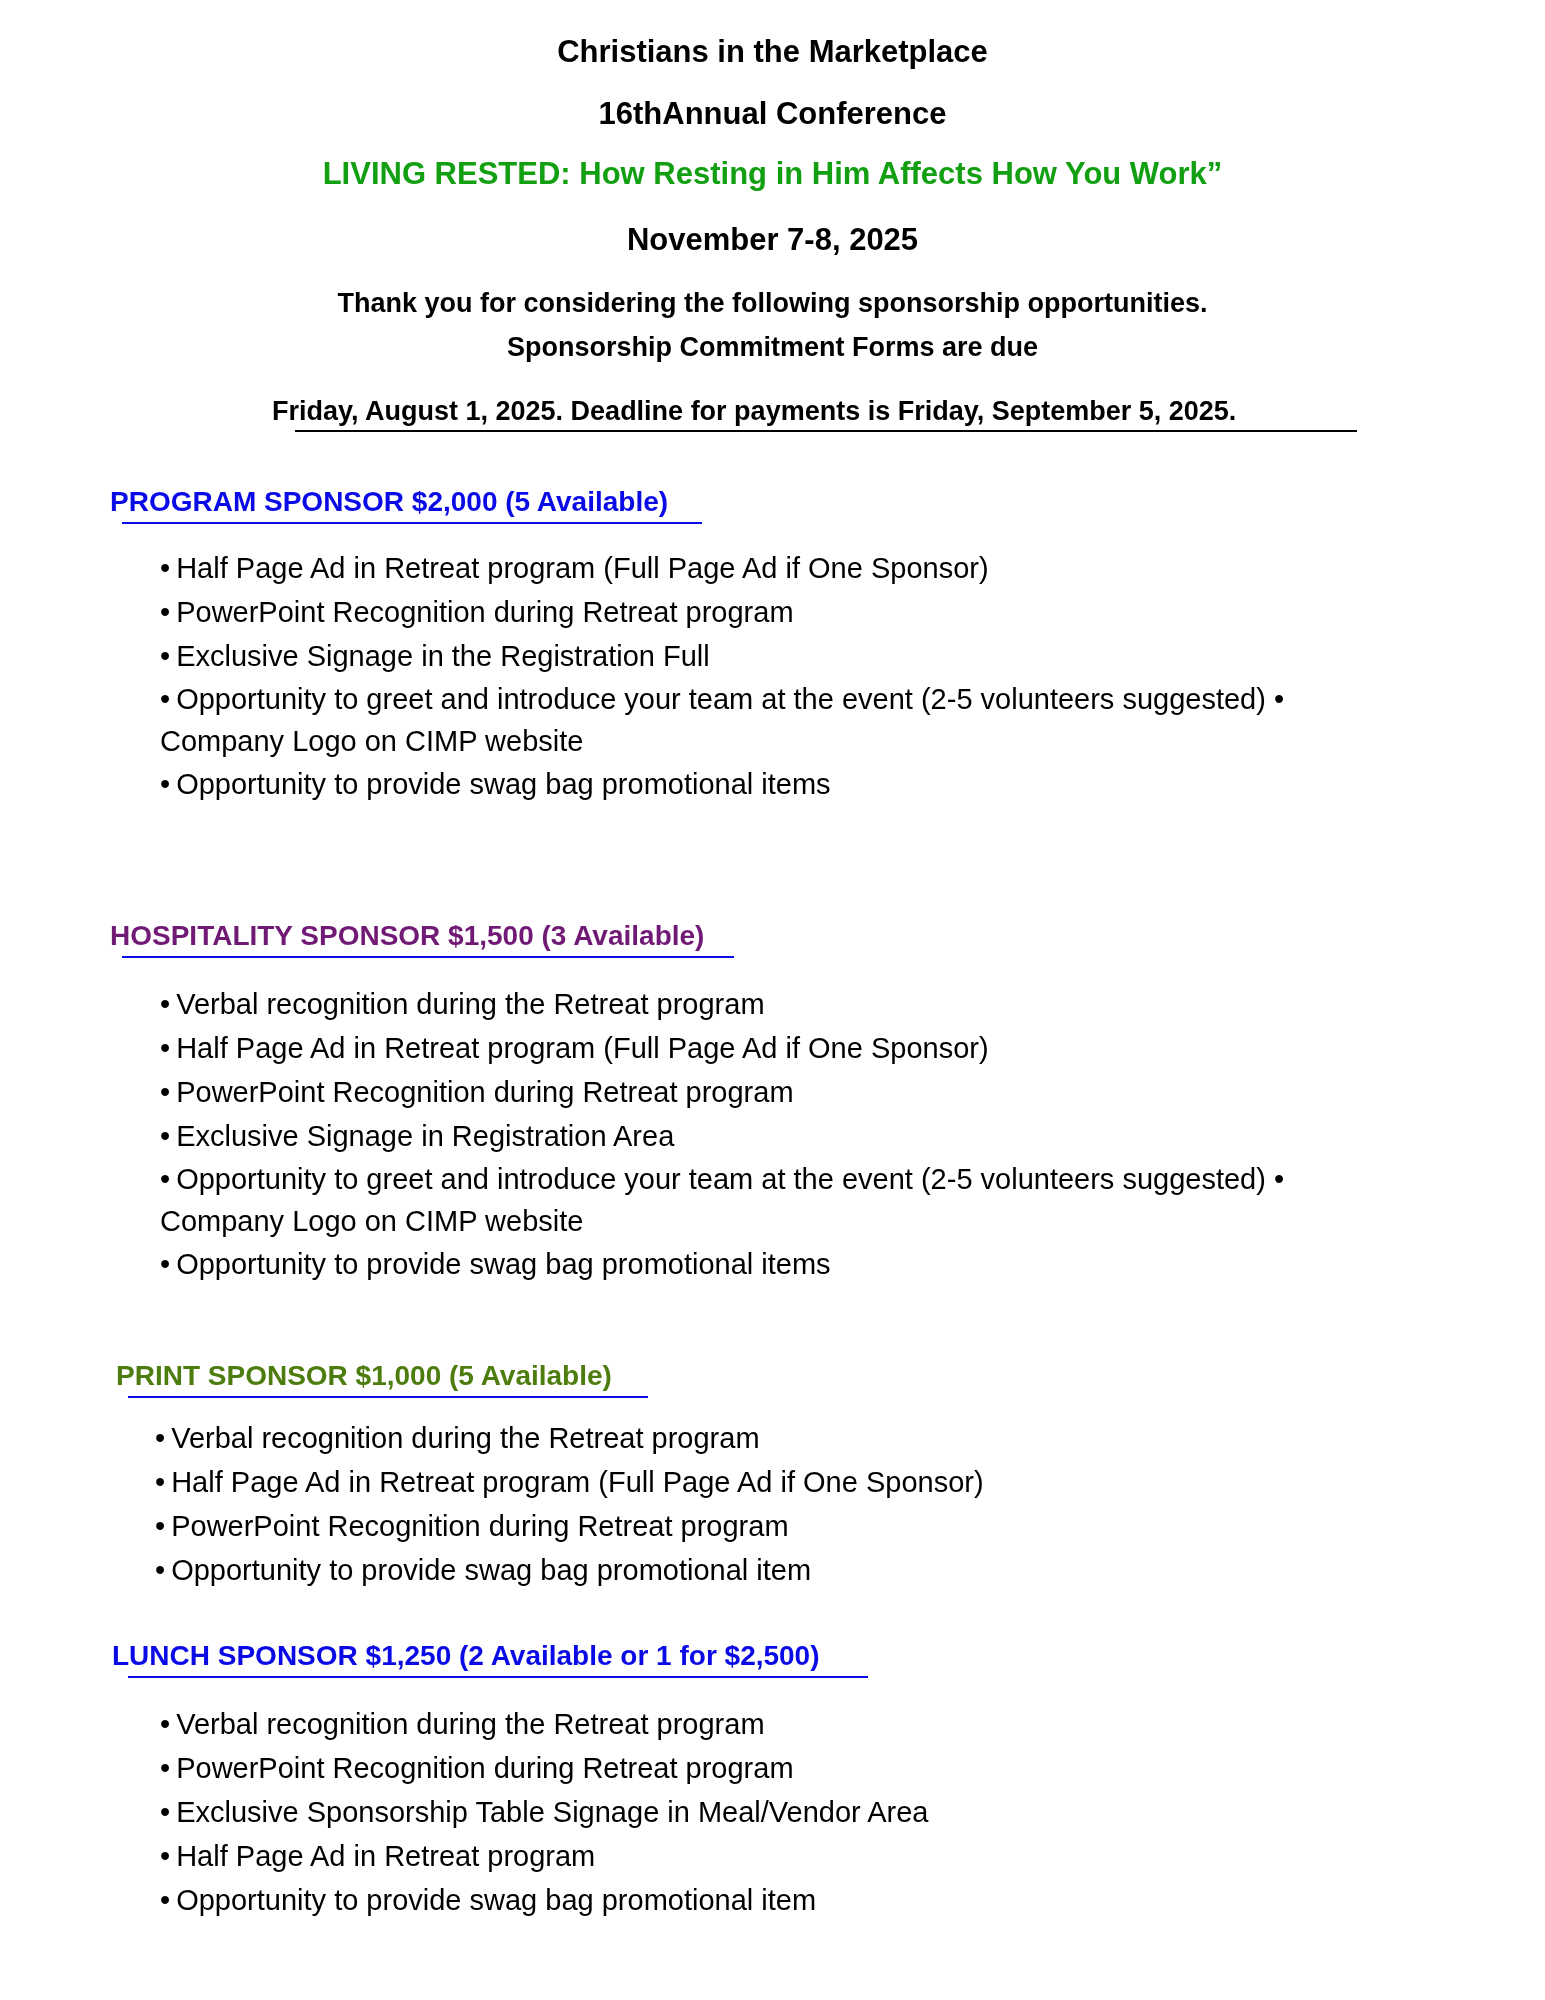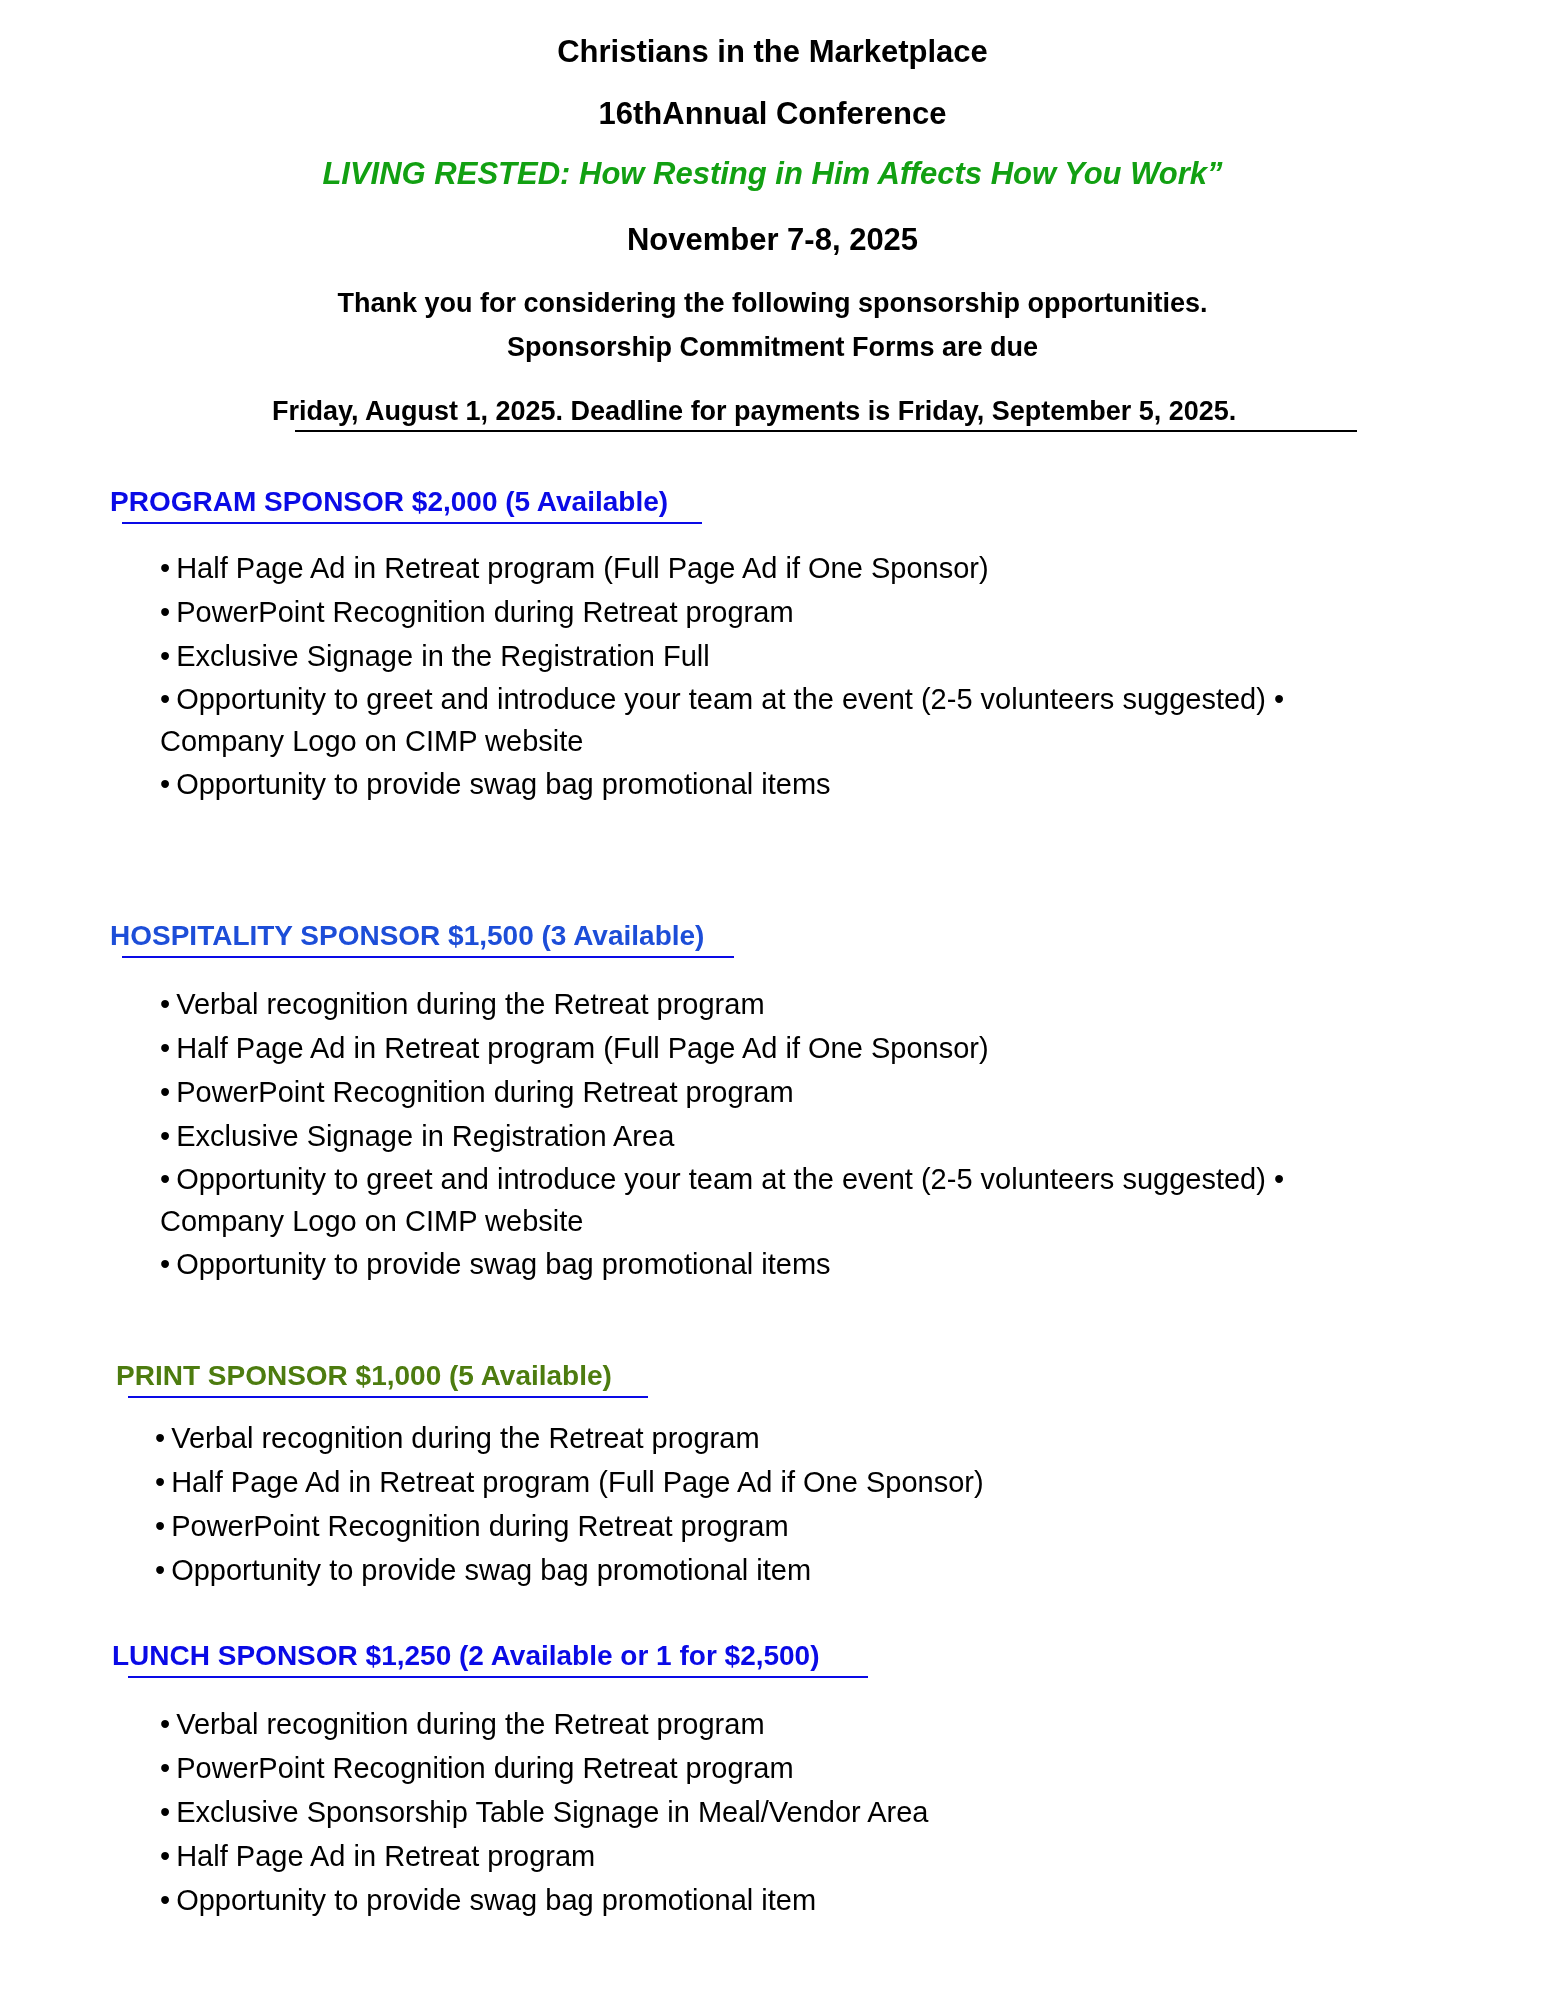--- a/index.html
+++ b/index.html
@@ -26,7 +26,7 @@
     #org-title { top: 34px; font-size: 31px; }
     #conf-title { top: 96px; font-size: 31px; }
     #theme-title {
-      top: 156px; font-size: 31px; font-style: italic; color: #12a012;
+      top: 156px; font-size: 31px; color: #12a012;
     }
     #event-date { top: 222px; font-size: 31px; }
     #thanks-line { top: 288px; font-size: 27px; }

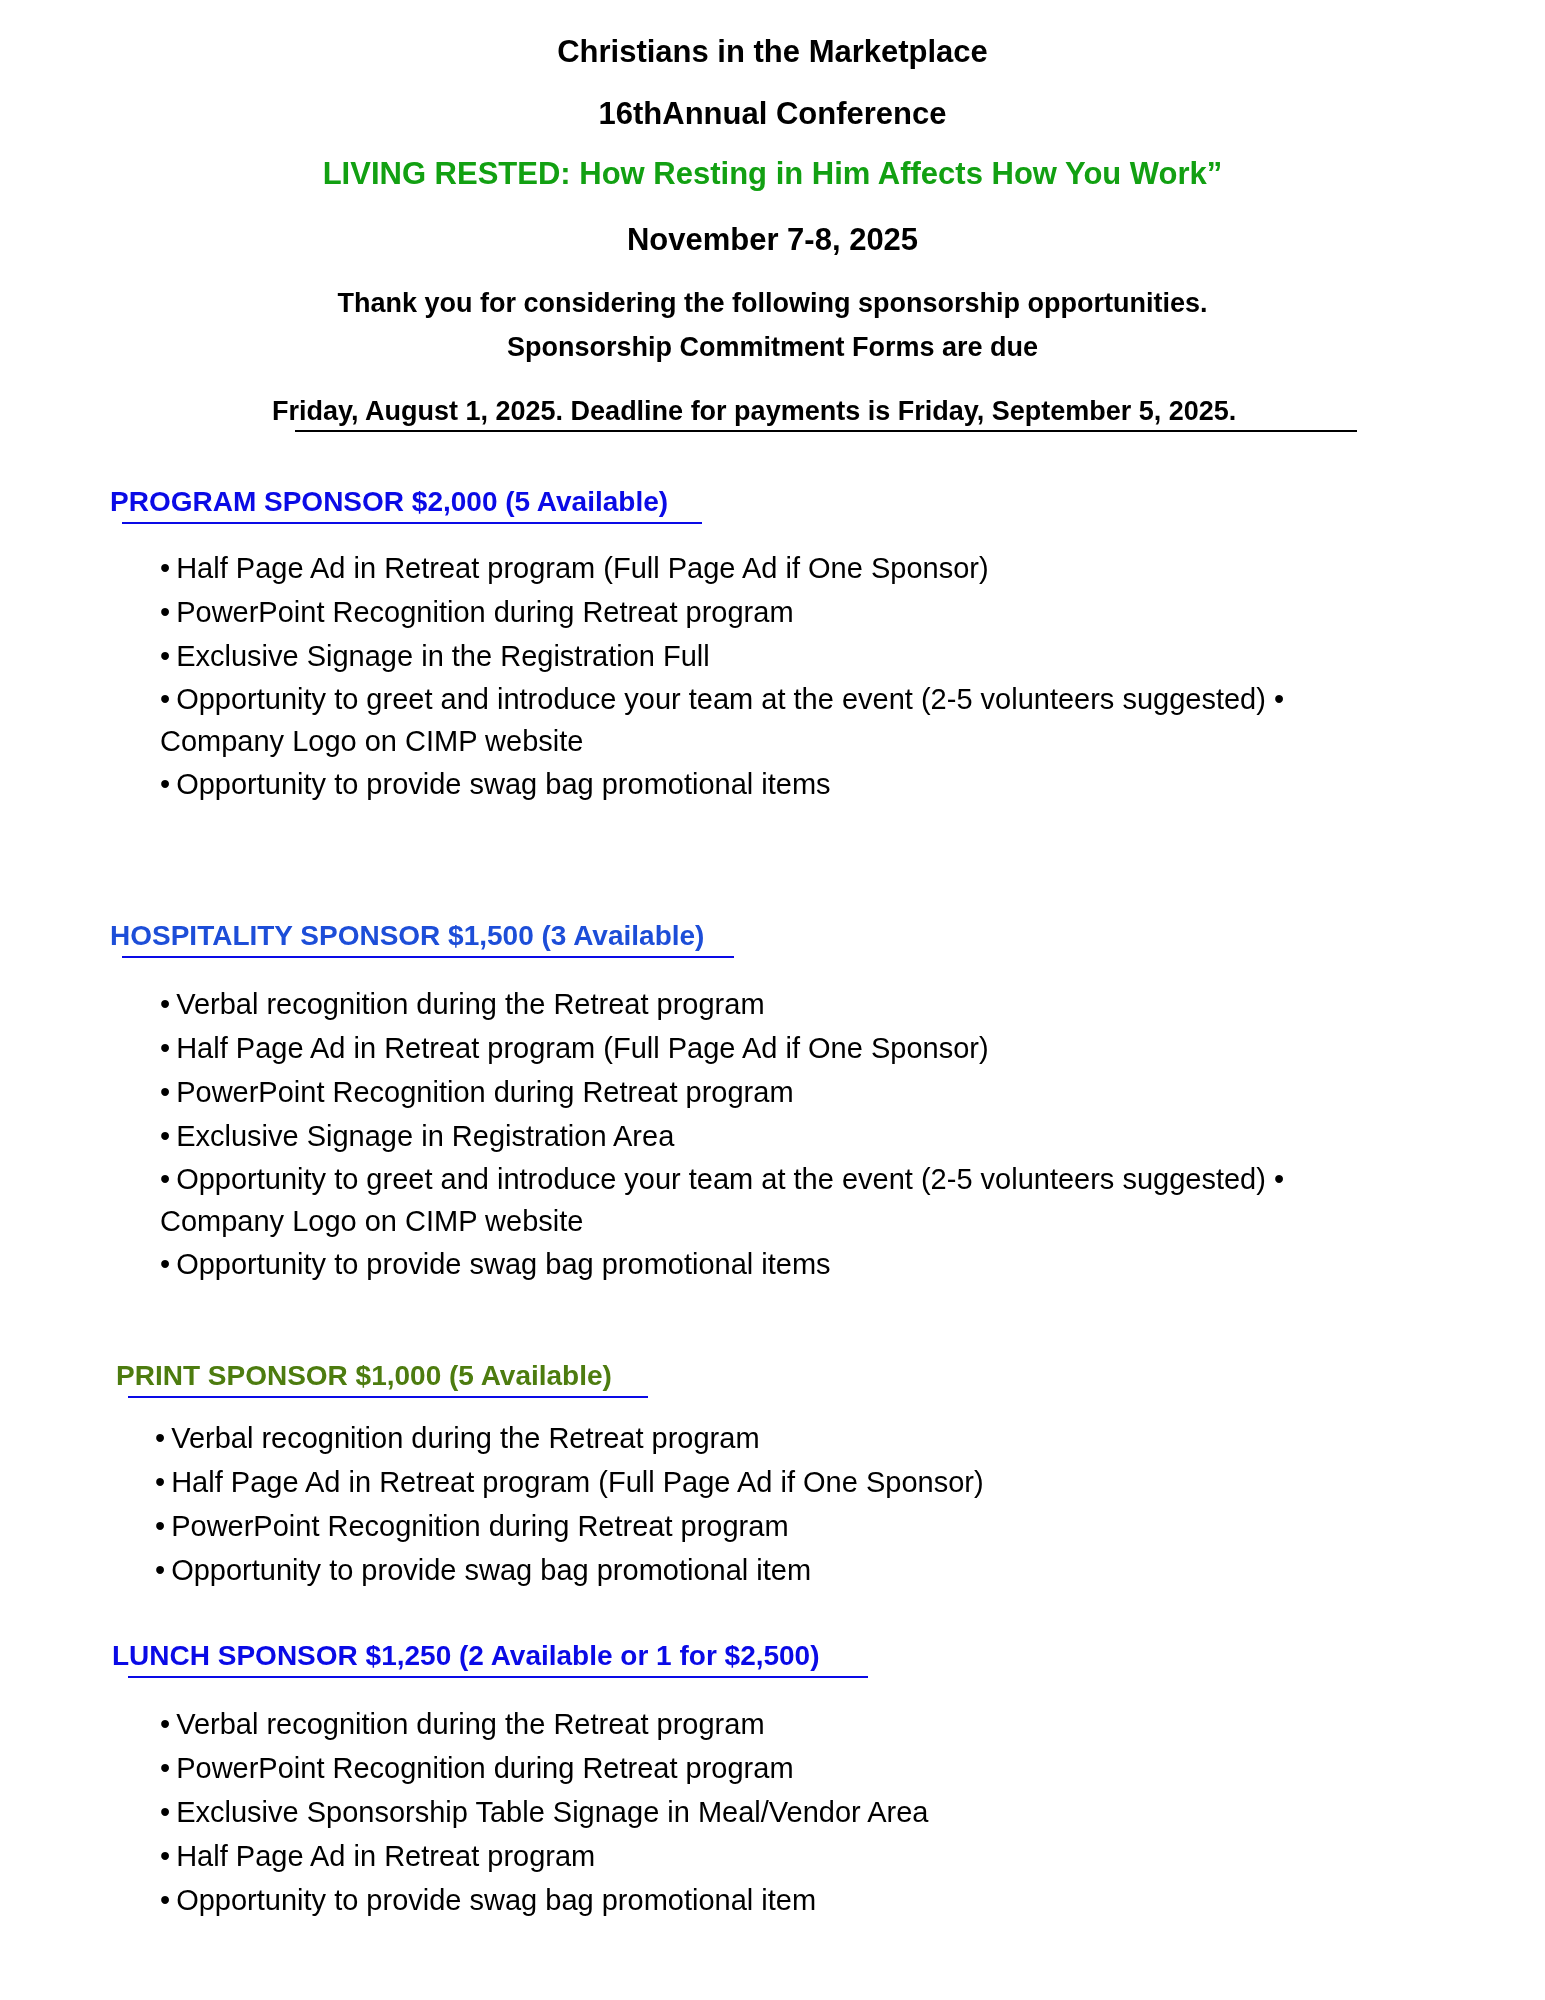--- a/index.html
+++ b/index.html
@@ -132,7 +132,7 @@
 </div>
 
 <div id="sec-hospitality" class="section">
-  <div class="section-title" style="color: #1d4ed8;">HOSPITALITY SPONSOR $1,500 (3 Available)</div>
+  <div class="section-title" style="color: #701a75;">HOSPITALITY SPONSOR $1,500 (3 Available)</div>
   <div class="section-underline" style="background: rgb(10, 10, 230);"></div>
   <ul class="bullet-list">
     <li><span class="bullet-glyph">•</span><span>Verbal recognition during the Retreat program</span></li>

